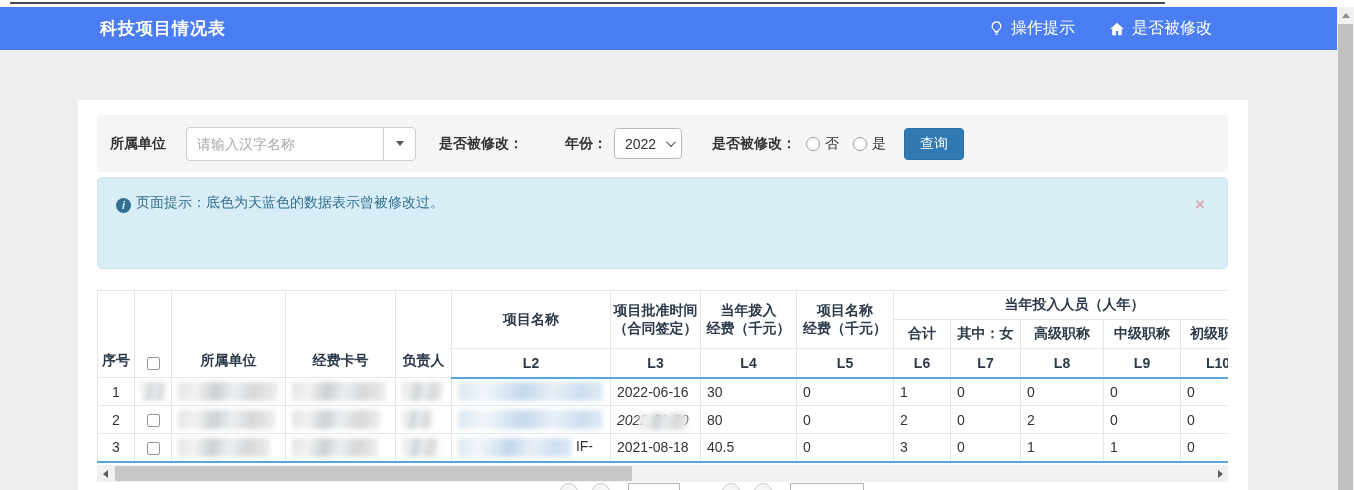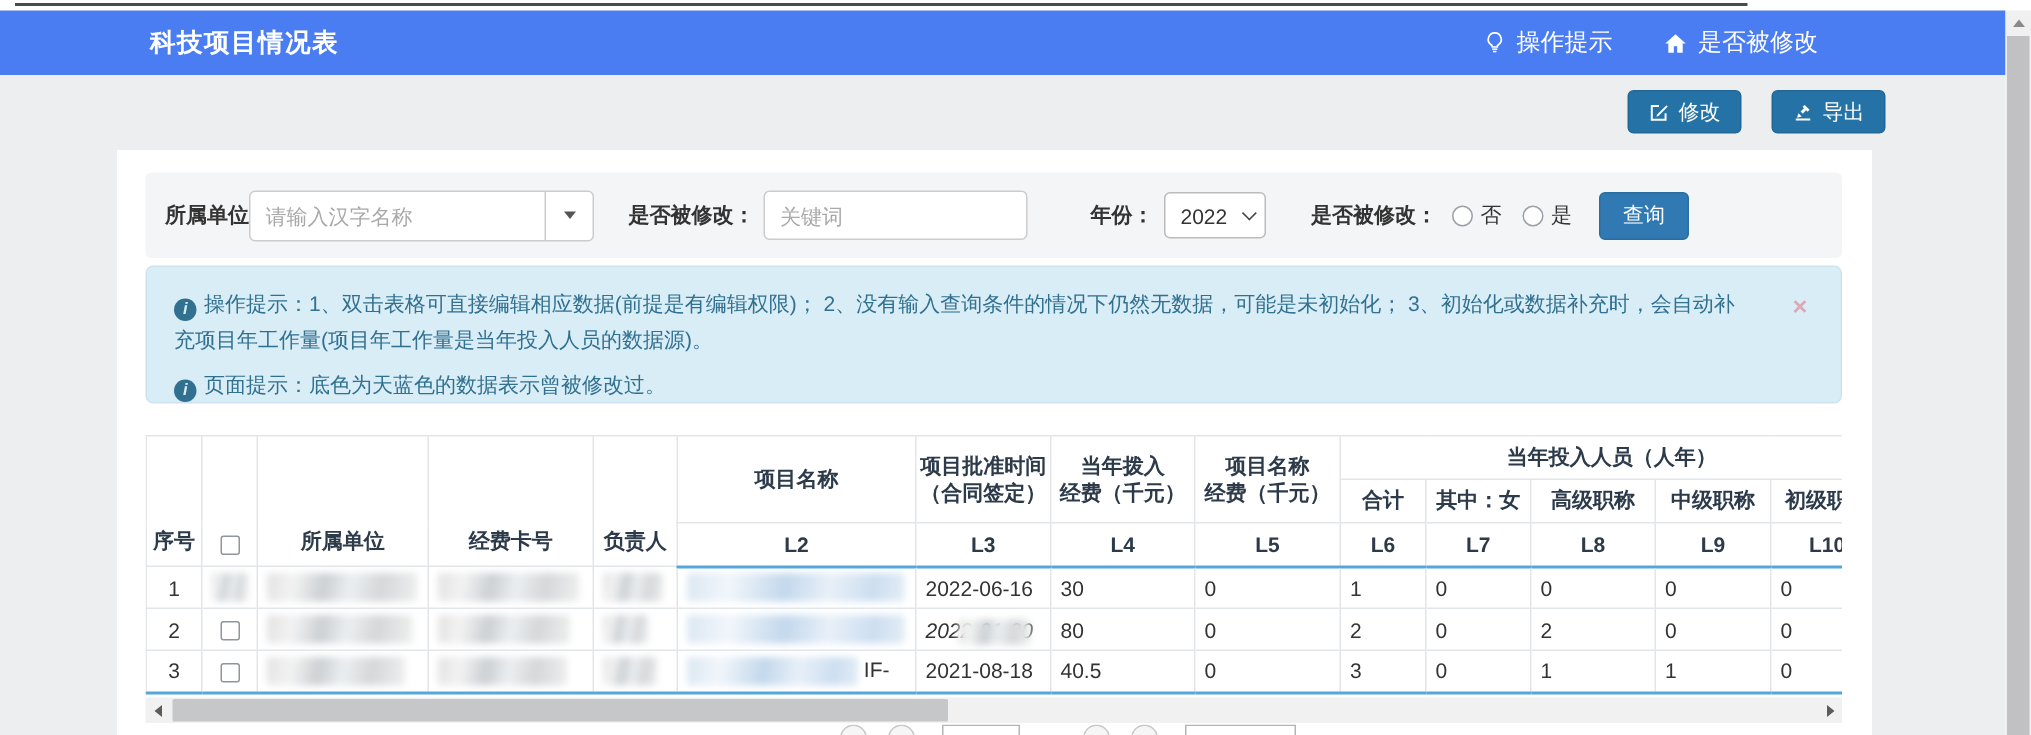--- a/index.html
+++ b/index.html
@@ -145,27 +145,6 @@
 
   <div class="page-bg"></div>
 
-  <div class="toolbar">
-    <button class="tb-btn">
-      <span>
-        <svg viewBox="0 0 16 16" width="14" height="14">
-            <path d="M13 8.5V13.5H2.5V3H8" fill="none" stroke="#fff" stroke-width="1.5"></path>
-            <path d="M6.6 9.6 13.7 2.4l1 1-7.1 7.2-1.6.6z" fill="#fff"></path>
-          </svg>
-      </span>
-      <span>修改</span>
-    </button>
-    <button class="tb-btn">
-      <span>
-        <svg viewBox="0 0 16 16" width="14" height="14">
-            <path d="M2.5 12.5h11v1.6h-11z" fill="#fff"></path>
-            <path d="M9.3 2.2 13 5.9l-1.5 1.5-1.1-1.1-2.6 2.6-1.6-1.6 2.6-2.6-1.1-1.1z" fill="#fff"></path>
-            <path d="M4.5 8.5 7 11l-3.5 1z" fill="#fff"></path>
-          </svg>
-      </span>
-      <span>导出</span>
-    </button>
-  </div>
 
   <div class="card">
 

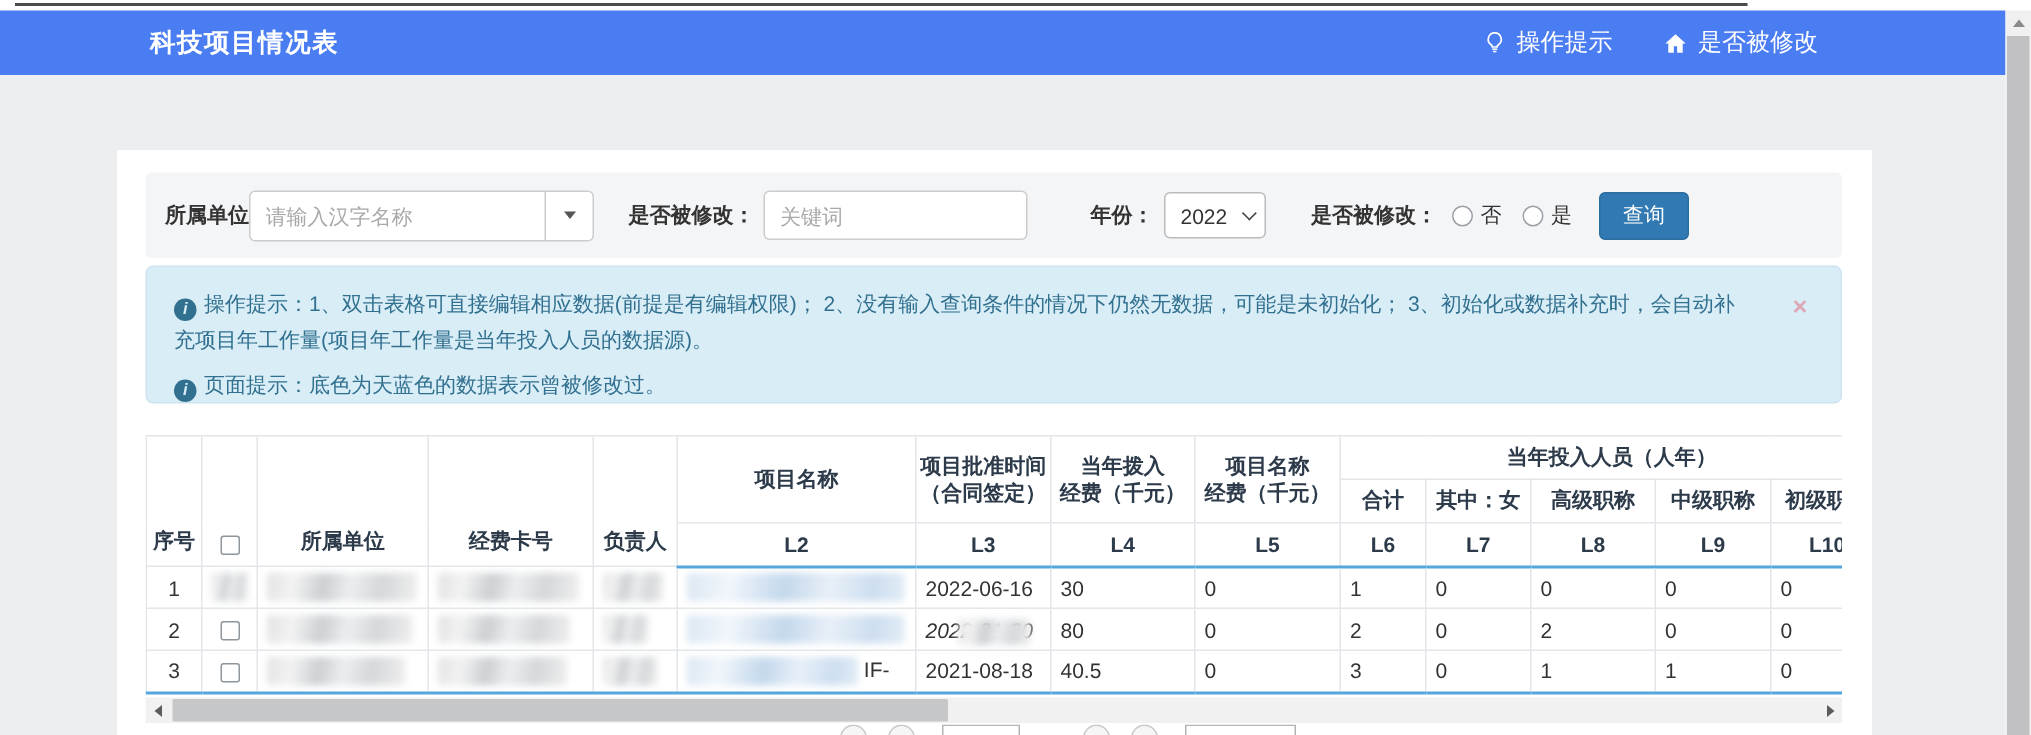--- a/index.html
+++ b/index.html
@@ -31,7 +31,7 @@
   .filter-panel { position:absolute; left:19px; top:15px; width:1131px; height:57px;
     background:#f4f5f7; border-radius:4px; display:flex; align-items:center; padding-left:13px; }
   .f-label { font-size:14px; font-weight:bold; color:#333; white-space:nowrap; }
-  .combo { position:relative; width:230px; height:34px; margin-left:0; background:#fff;
+  .combo { position:relative; width:230px; height:34px; margin-left:20px; background:#fff;
     border:1px solid #ccc; border-radius:4px; }
   .combo input { width:196px; height:32px; border:none; outline:none; padding:0 10px;
     font-size:14px; color:#555; background:transparent; font-family:inherit; }

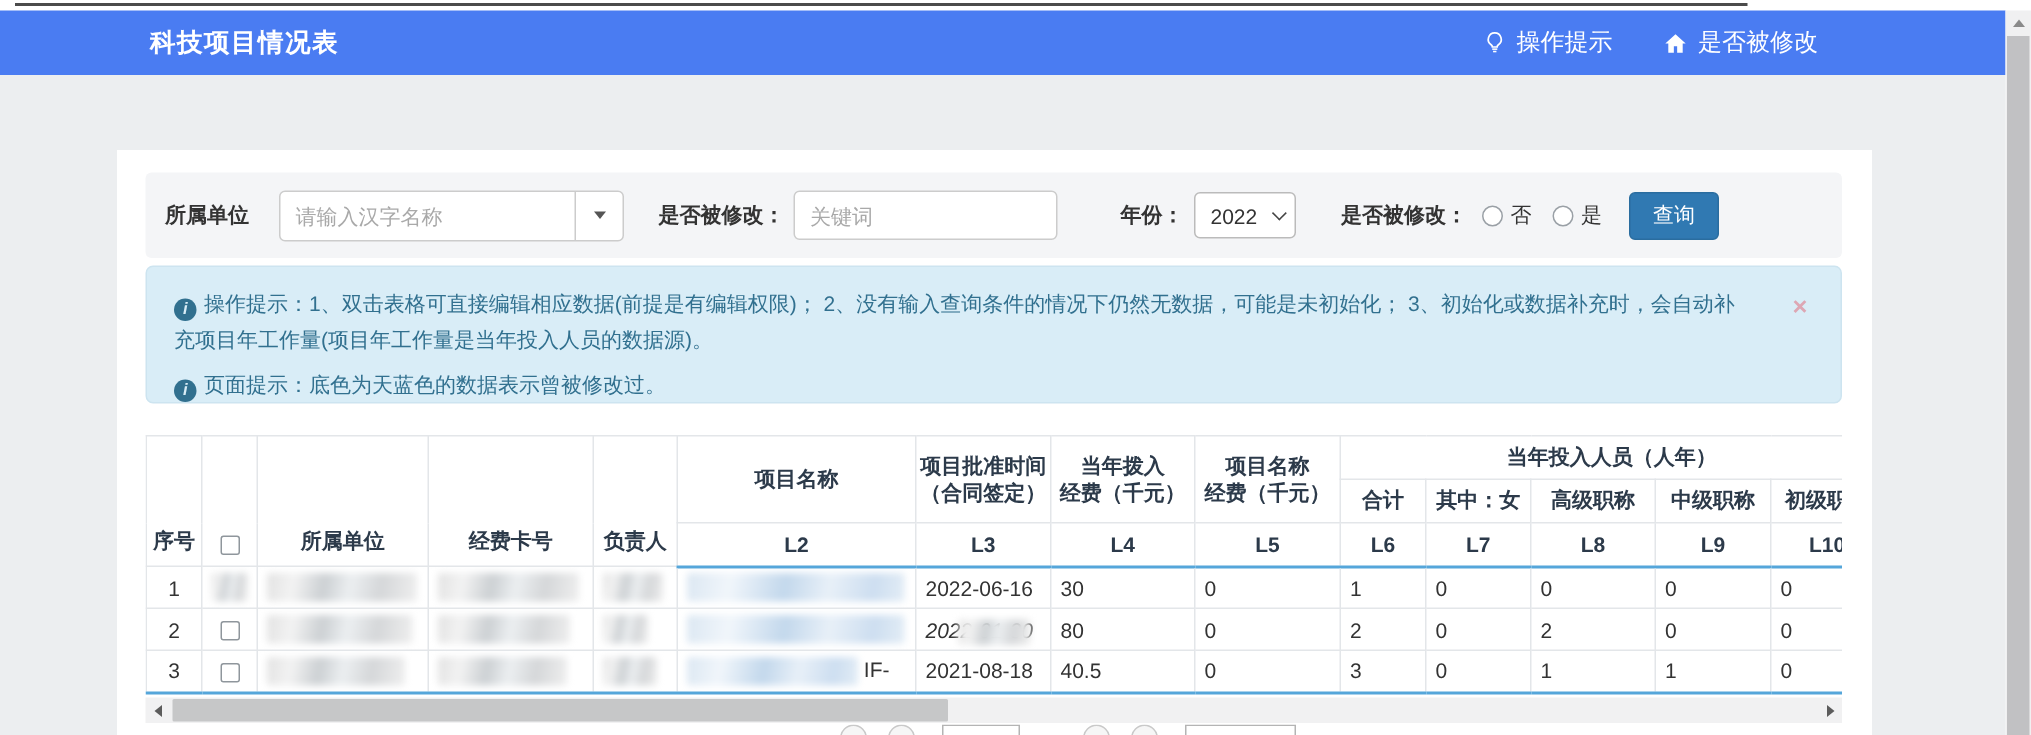--- a/index.html
+++ b/index.html
@@ -157,7 +157,6 @@
         </div>
       </div>
       <span class="f-label" style="margin-left:23px;">是否被修改：</span>
-      <input class="text-input" style="width: 176px; margin-left: 6px;" placeholder="关键词">
       <span class="f-label" style="margin-left:42px;">年份：</span>
       <div class="year-select">
         <span>2022</span>

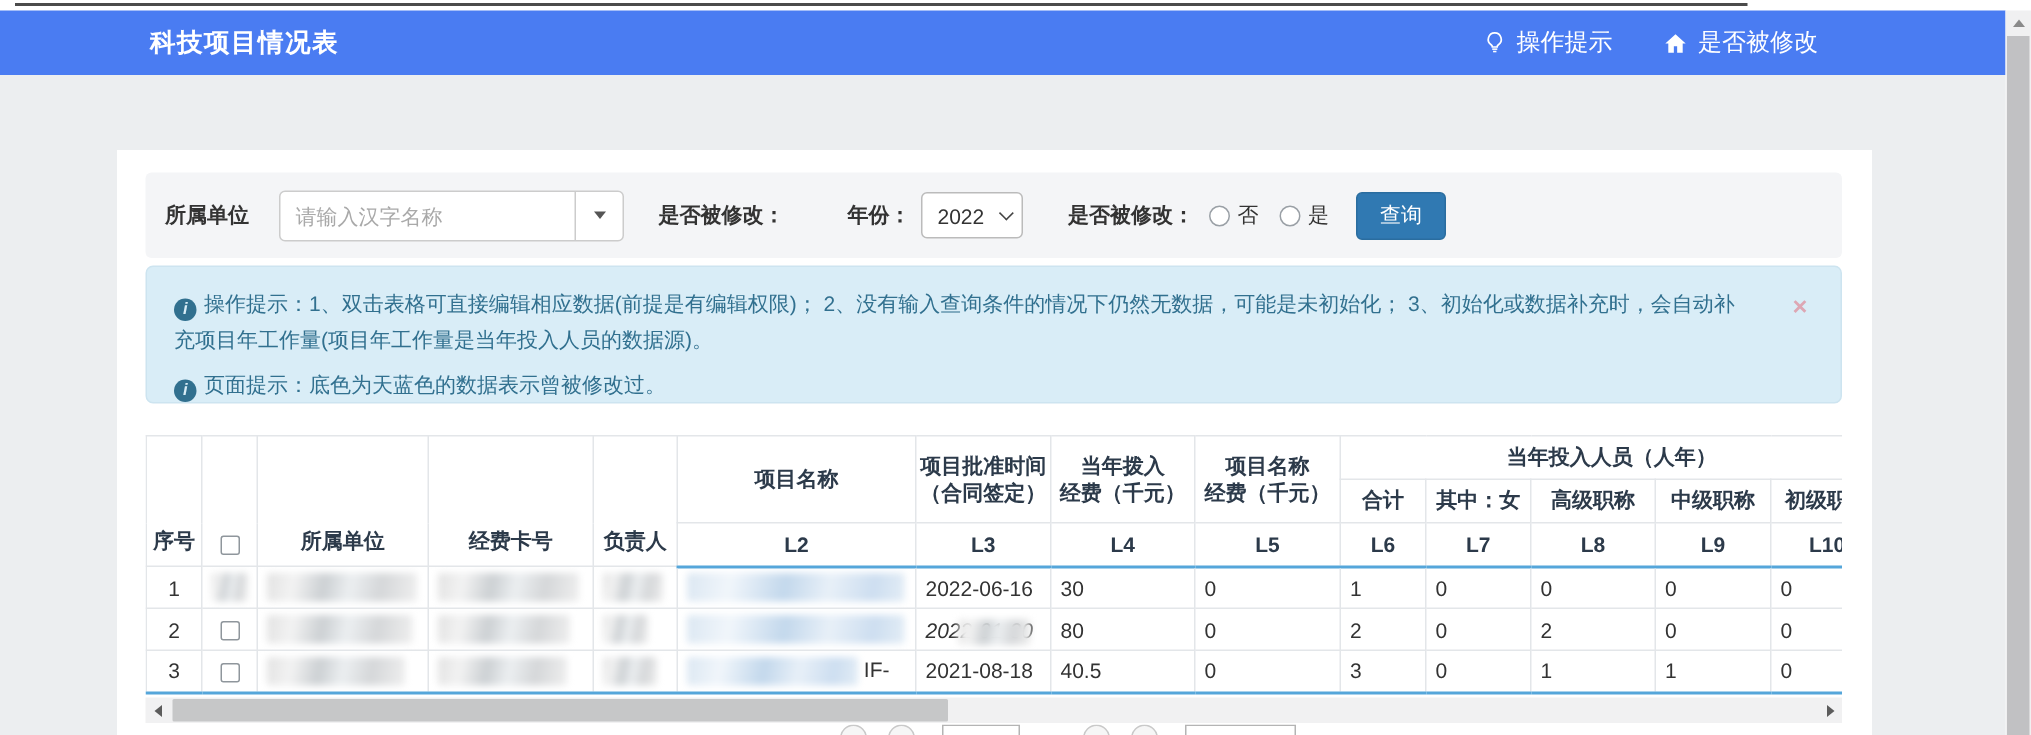--- a/index.html
+++ b/index.html
@@ -177,7 +177,6 @@
     </div>
 
     <div class="info-box">
-      <div class="info-line"><span class="info-i">i</span><span>操作提示：1、双击表格可直接编辑相应数据(前提是有编辑权限)； 2、没有输入查询条件的情况下仍然无数据，可能是未初始化； 3、初始化或数据补充时，会自动补充项目年工作量(项目年工作量是当年投入人员的数据源)。</span></div>
       <div class="info-line"><span class="info-i">i</span><span>页面提示：底色为天蓝色的数据表示曾被修改过。</span></div>
       <span class="info-close">×</span>
     </div>

